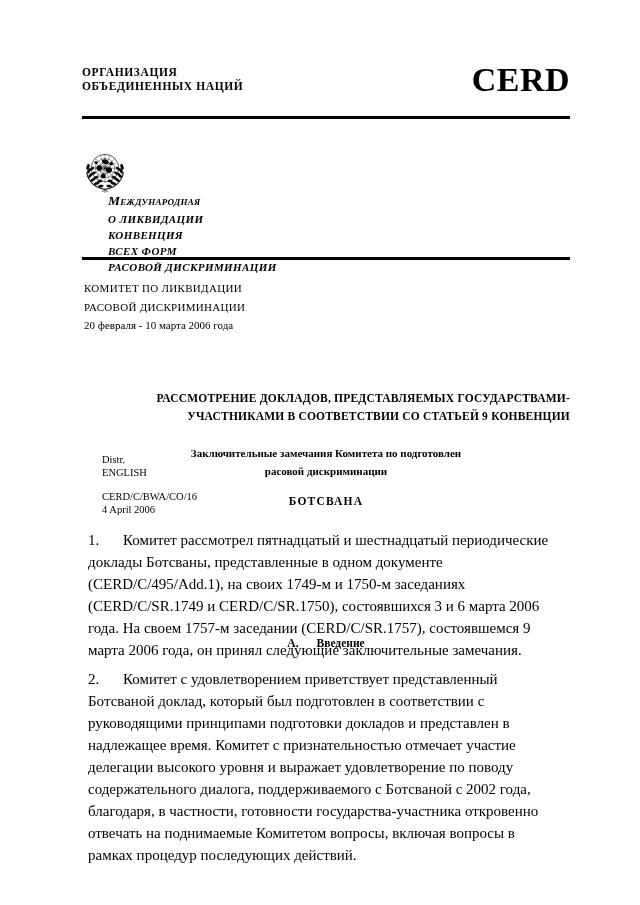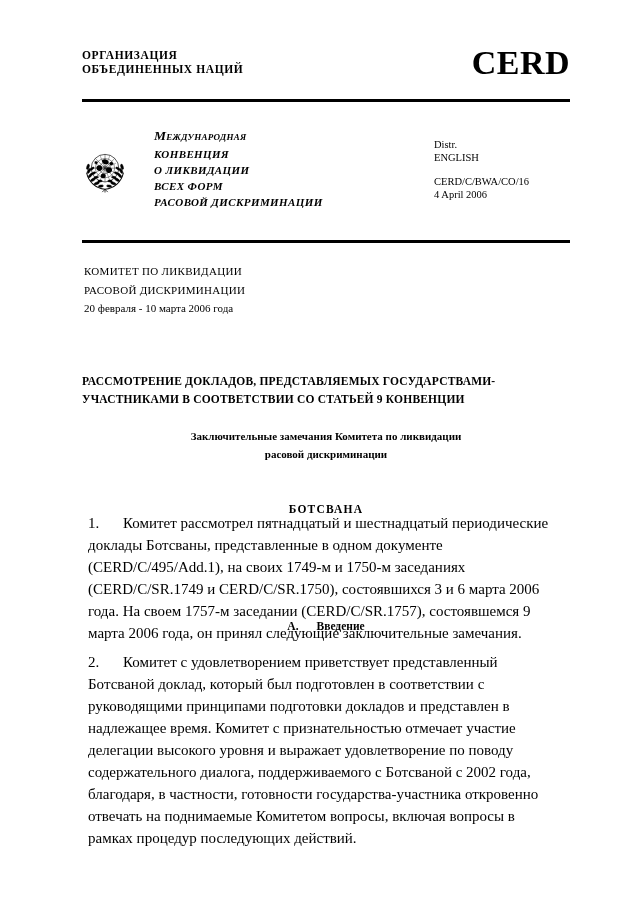--- a/index.html
+++ b/index.html
@@ -17,6 +17,7 @@
     height: 884px;
     background: #ffffff;
     overflow: hidden;
+    margin-top: 17px;
   }
 
   

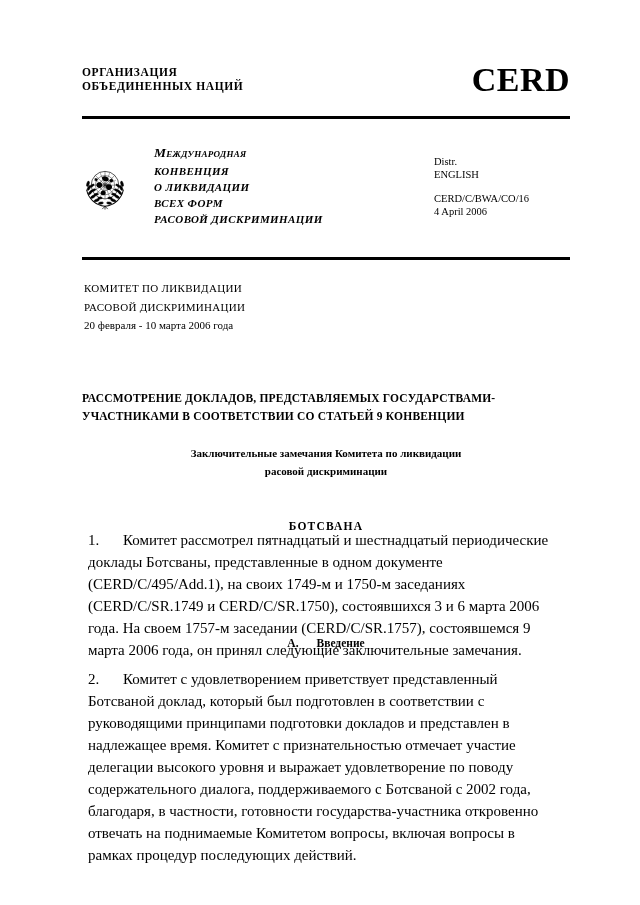--- a/index.html
+++ b/index.html
@@ -63,7 +63,8 @@
     top: 128px;
     width: 488px;
     display: flex;
-    align-items: center;
+    align-items: flex-start;
+    flex-direction: column;
   }
   .emblem {
     width: 46px;

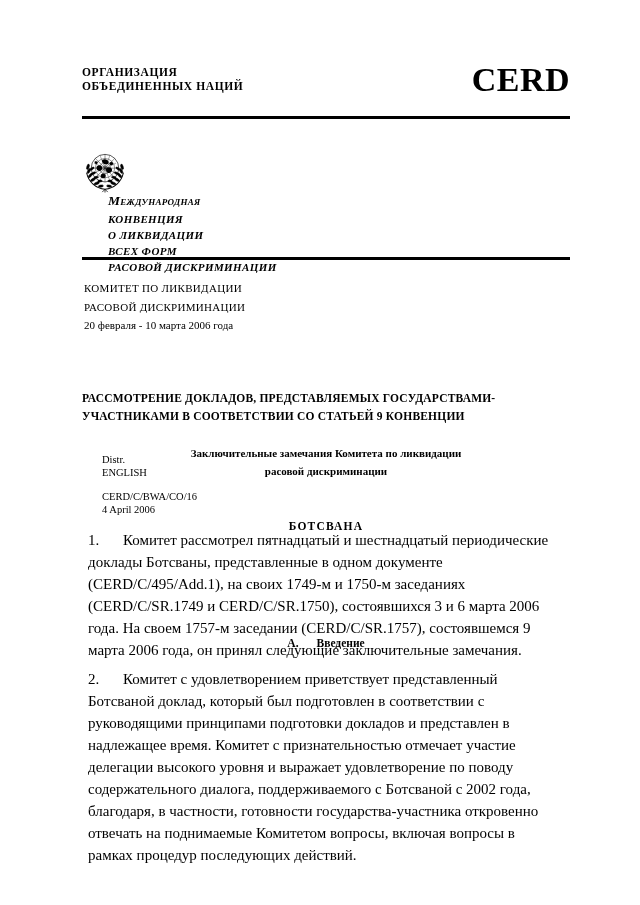--- a/index.html
+++ b/index.html
@@ -259,8 +259,8 @@
 
     <div class="conv-title">
       <span class="line1">Международная</span>
+      <span class="line">О ЛИКВИДАЦИИ</span>
       <span class="line">КОНВЕНЦИЯ</span>
-      <span class="line">О ЛИКВИДАЦИИ</span>
       <span class="line">ВСЕХ ФОРМ</span>
       <span class="line">РАСОВОЙ ДИСКРИМИНАЦИИ</span>
     </div>

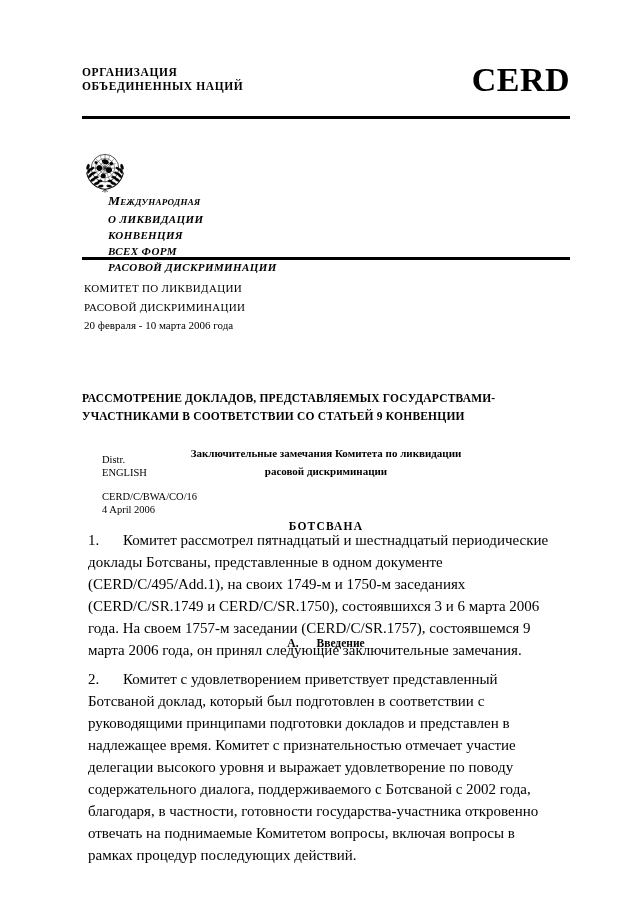--- a/index.html
+++ b/index.html
@@ -117,7 +117,7 @@
     left: 82px;
     top: 372px;
     width: 488px;
-    text-align: left;
+    text-align: right;
     font-weight: bold;
     font-size: 11.5px;
     line-height: 18px;

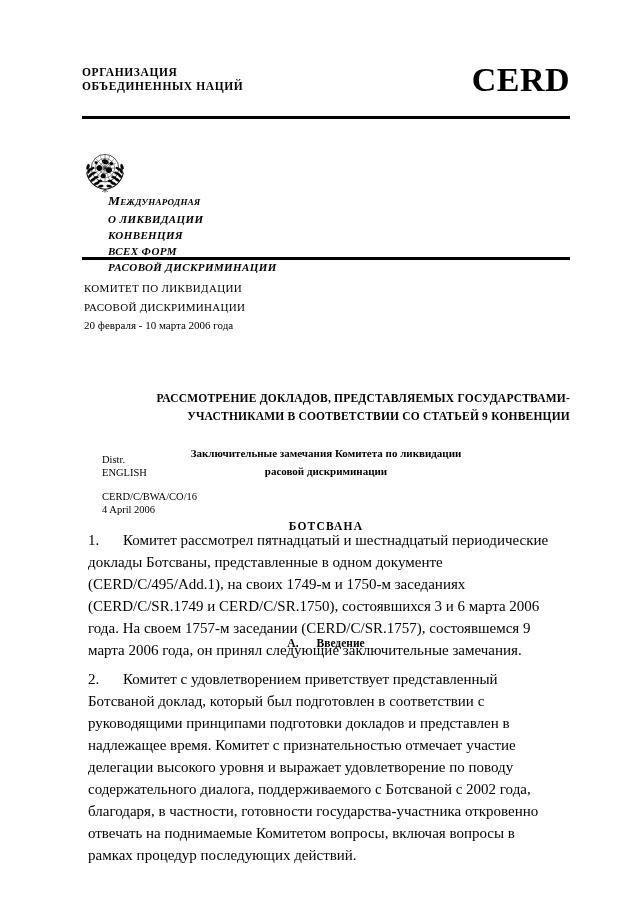--- a/index.html
+++ b/index.html
@@ -291,7 +291,7 @@
   </div>
 
   <div class="doc-subtitle">
-    <div>Заключительные замечания Комитета по ликвидации</div>
+    <div>Заключительные замечания Комитета по подготовлен</div>
     <div>расовой дискриминации</div>
   </div>
 

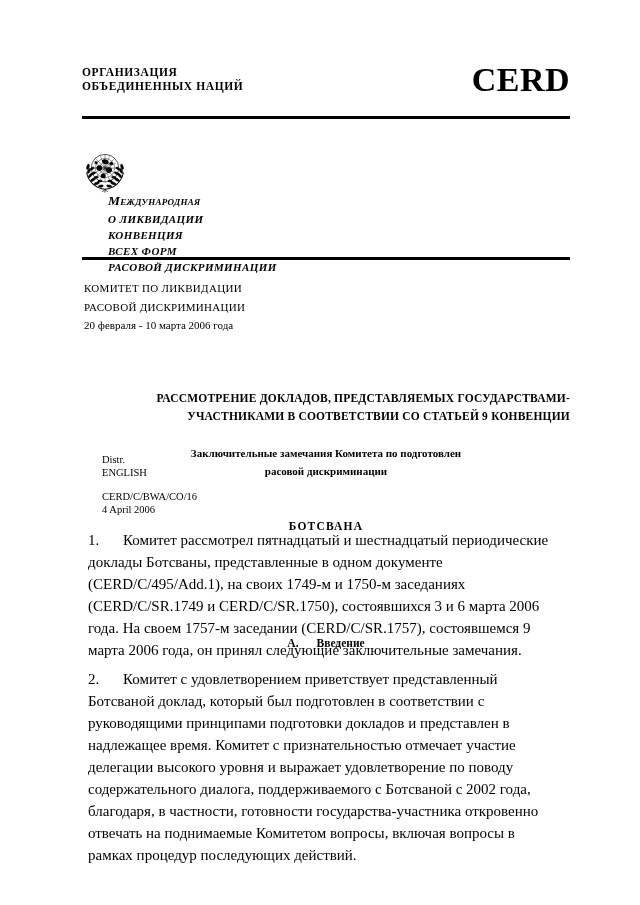--- a/index.html
+++ b/index.html
@@ -136,7 +136,7 @@
   .country {
     position: absolute;
     left: 82px;
-    top: 503px;
+    top: 478px;
     width: 488px;
     text-align: center;
     font-weight: bold;

